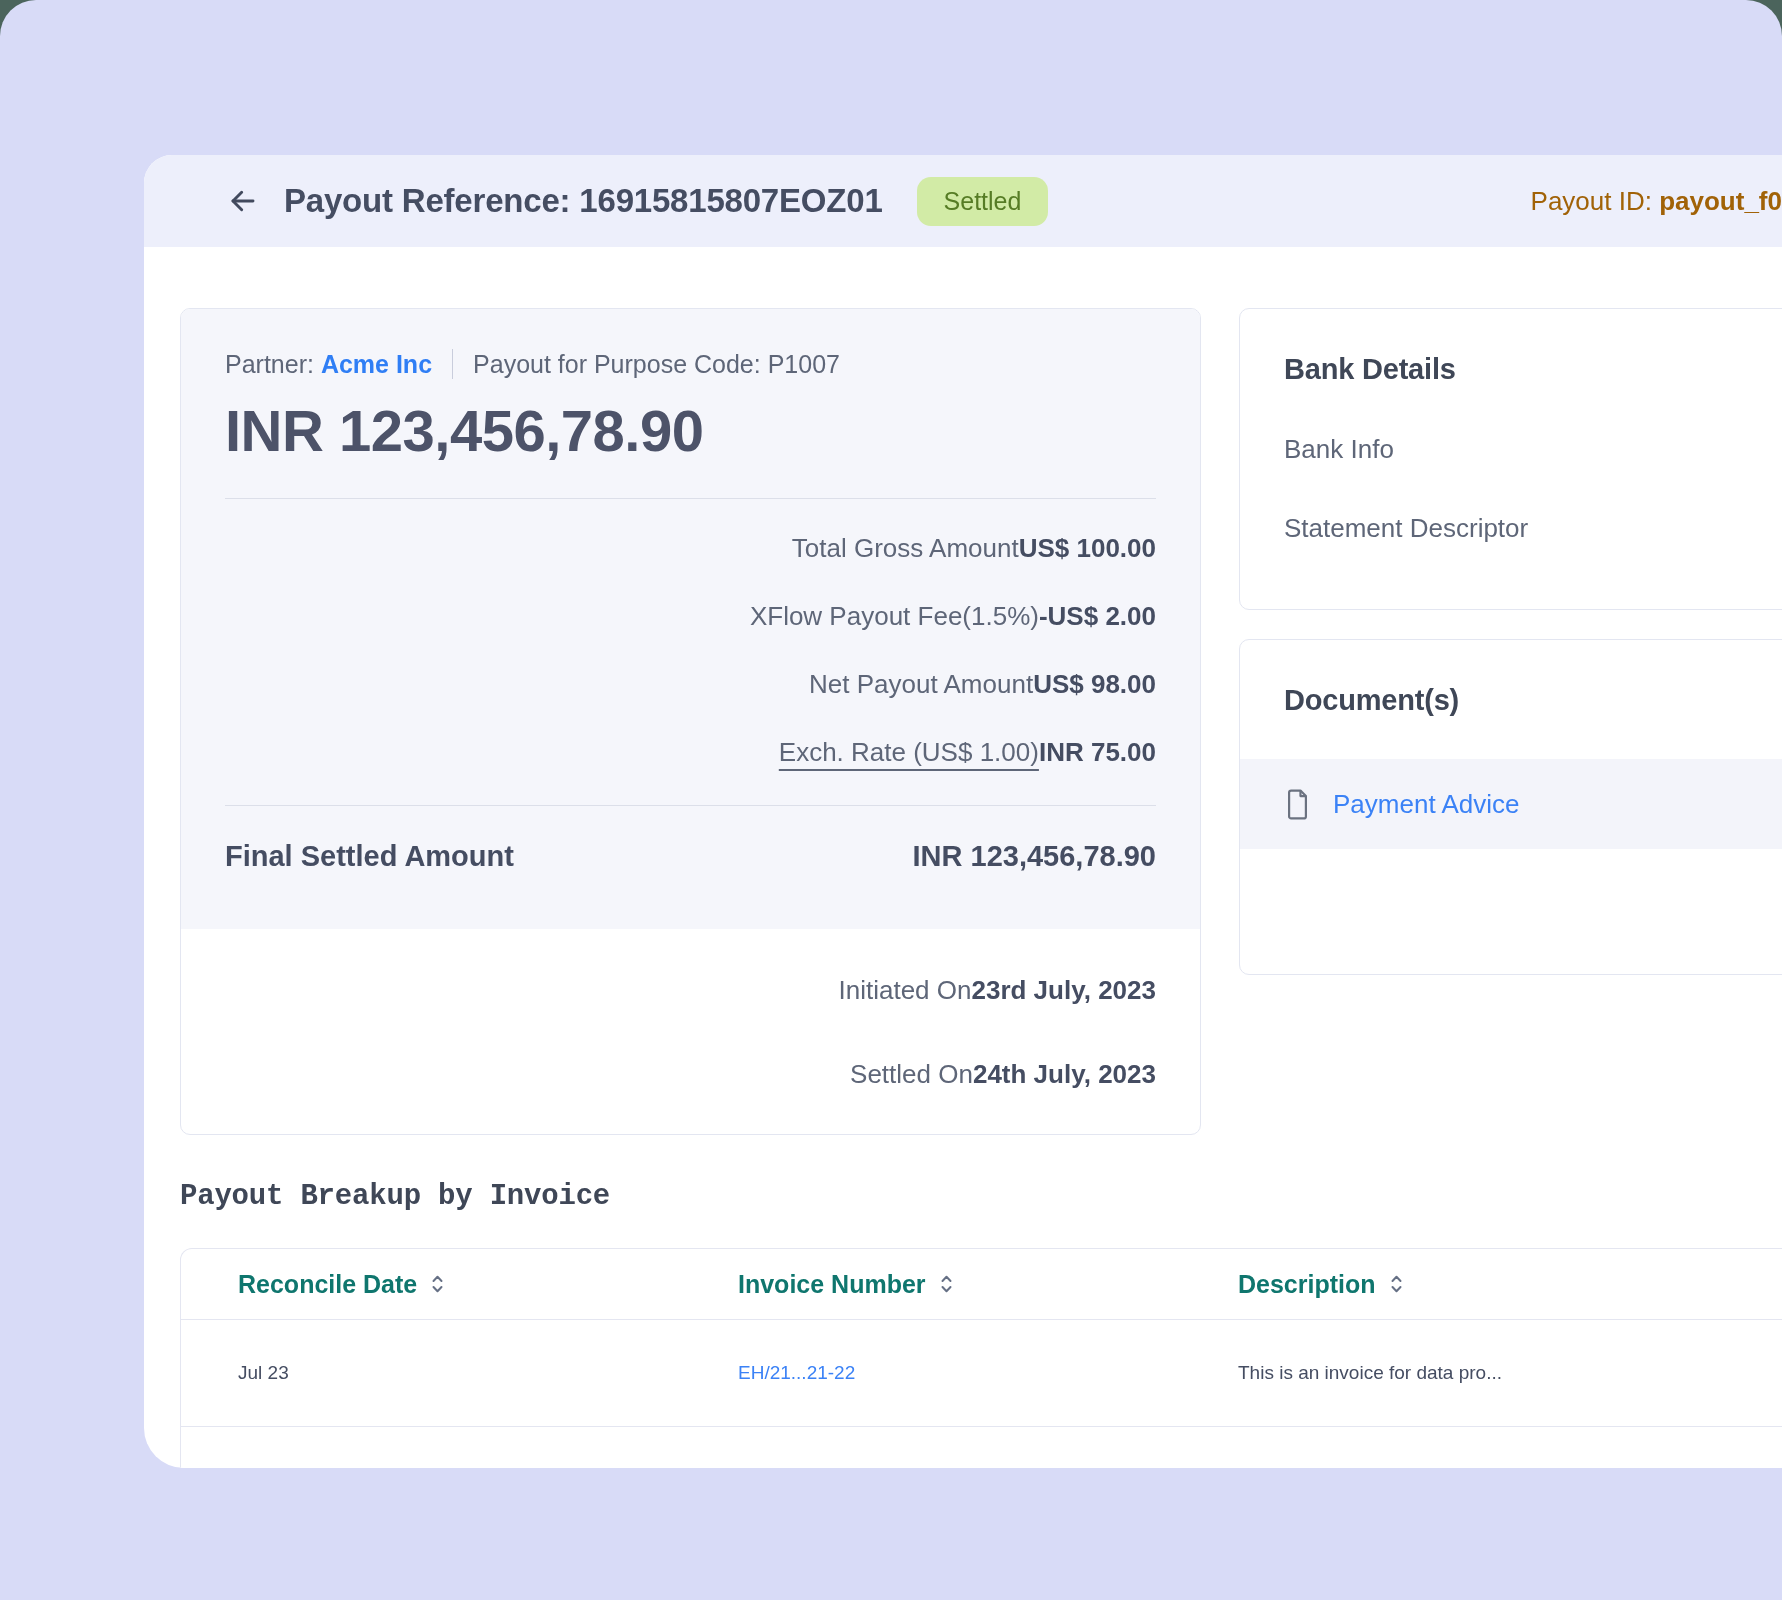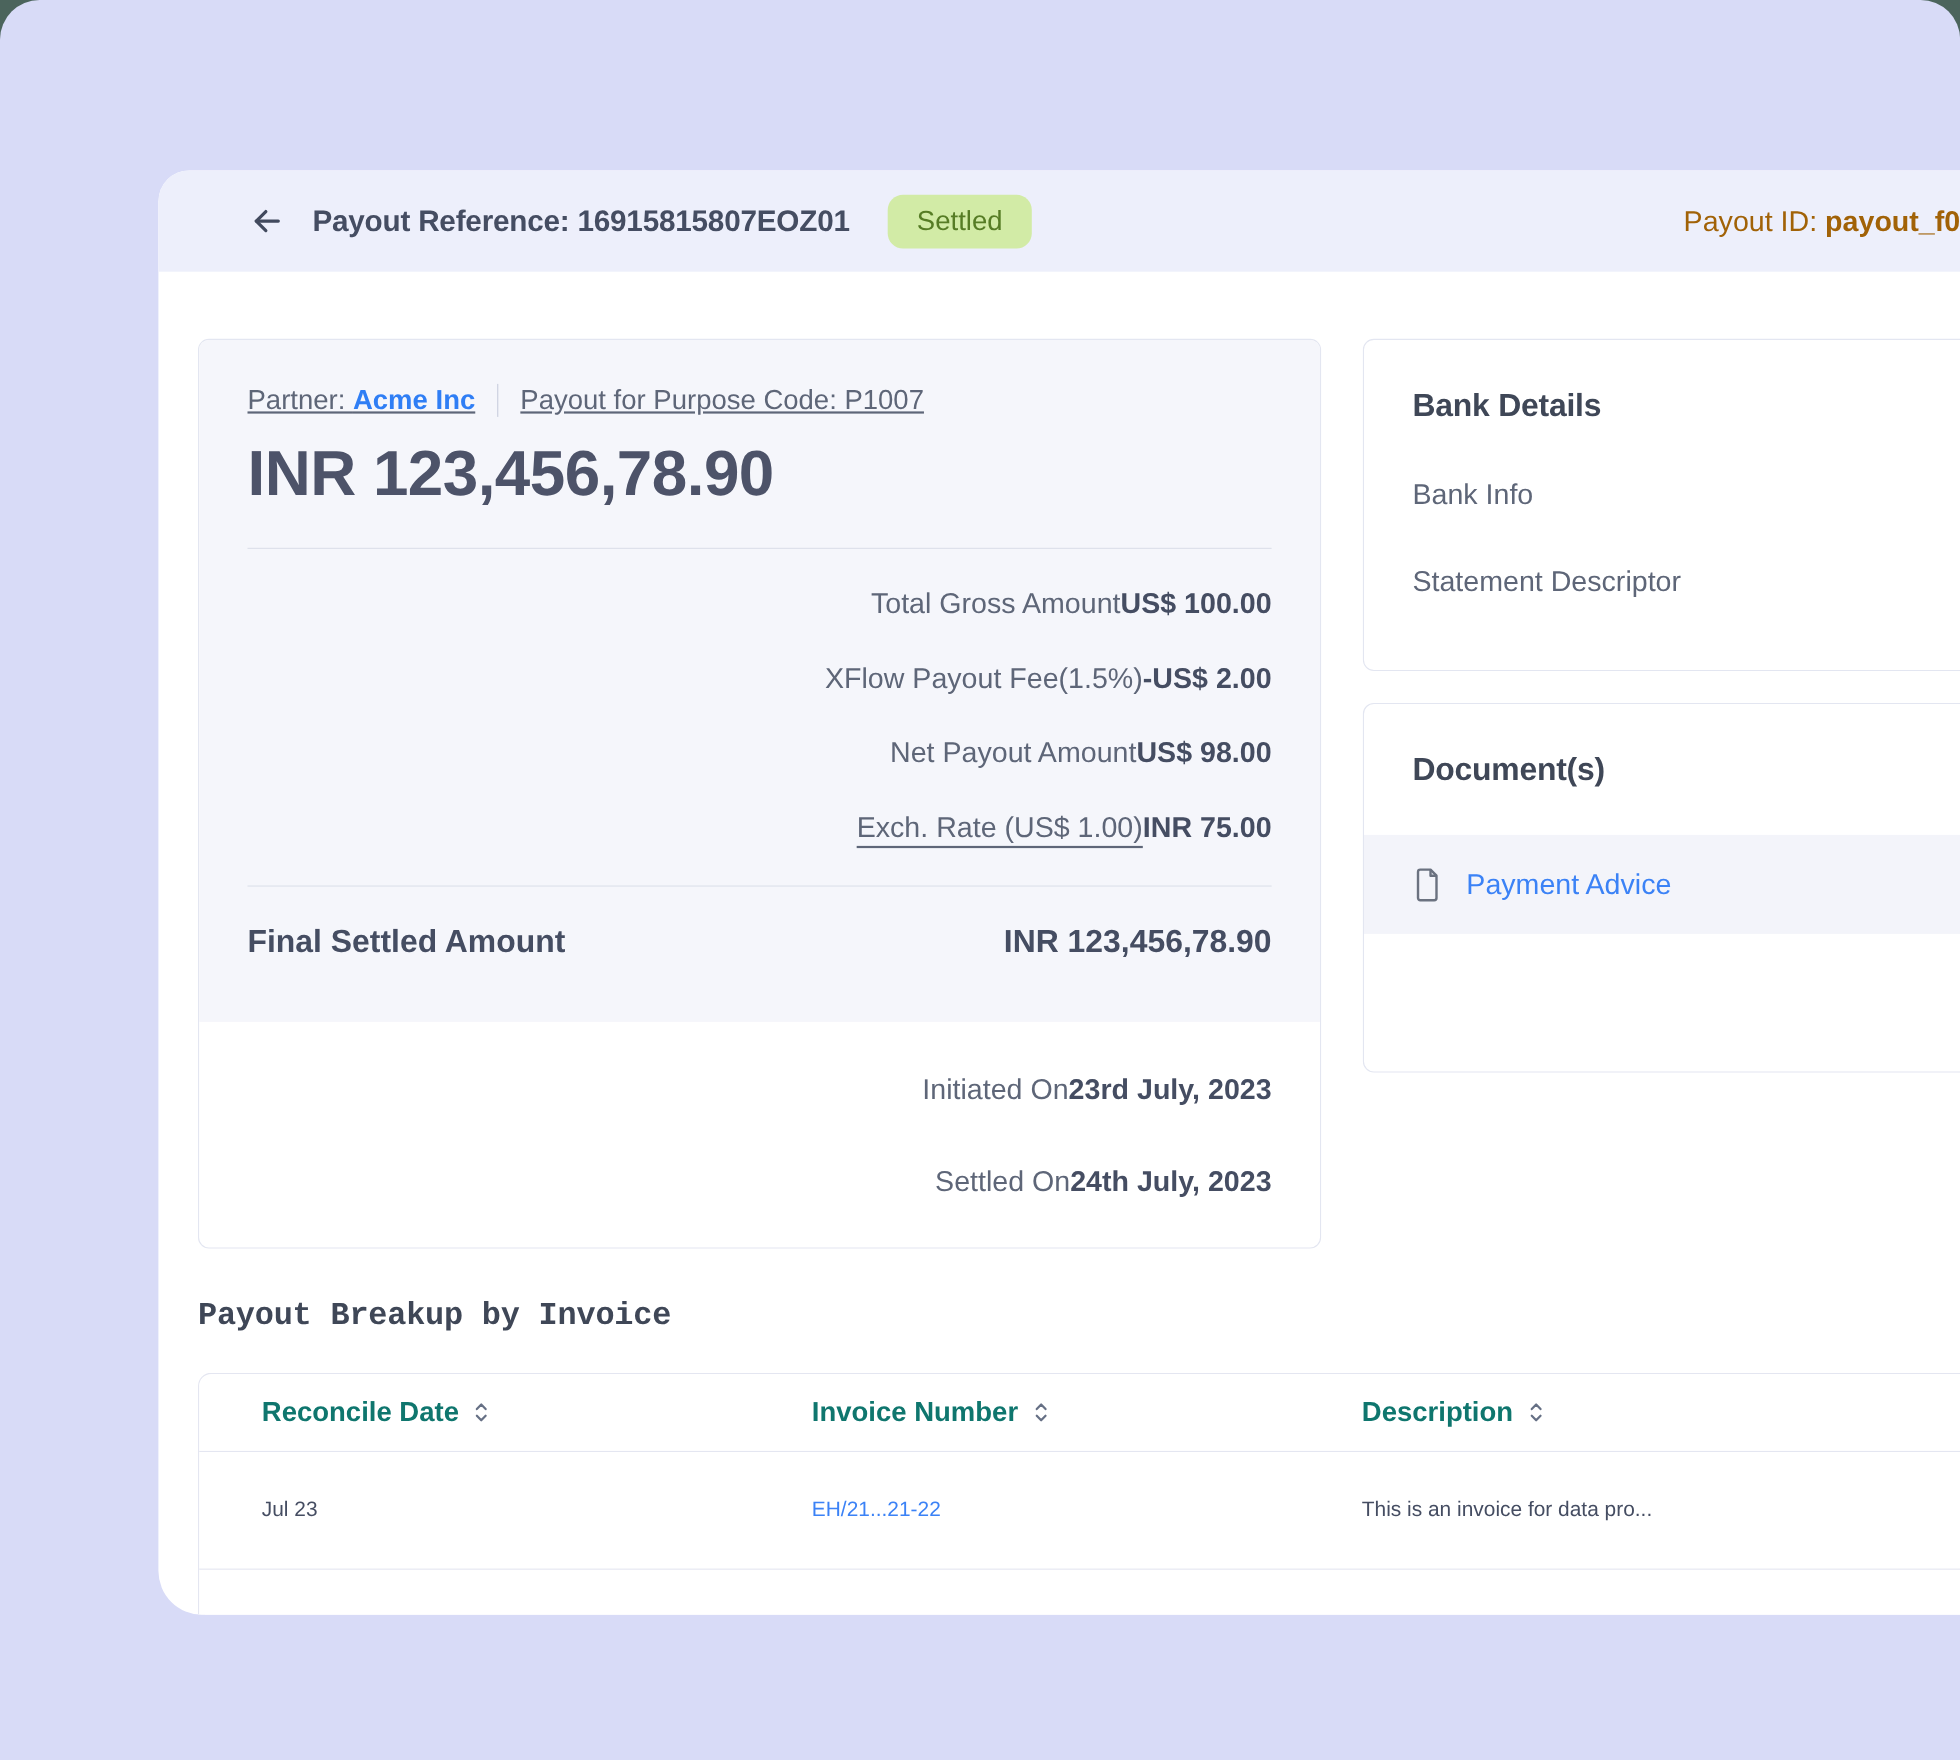--- a/index.html
+++ b/index.html
@@ -28,7 +28,7 @@
     width:34px;height:34px;display:flex;align-items:center;justify-content:center;flex:0 0 auto;
   }
   .ttl{
-    margin:0 0 0 24px;font-size:27px;font-weight:700;color:#454d62;letter-spacing:-0.2px;
+    margin:0 0 0 24px;font-size:33px;font-weight:700;color:#454d62;letter-spacing:-0.2px;
   }
   .badge{
     margin-left:34px;background:#d2eba6;color:#567c25;

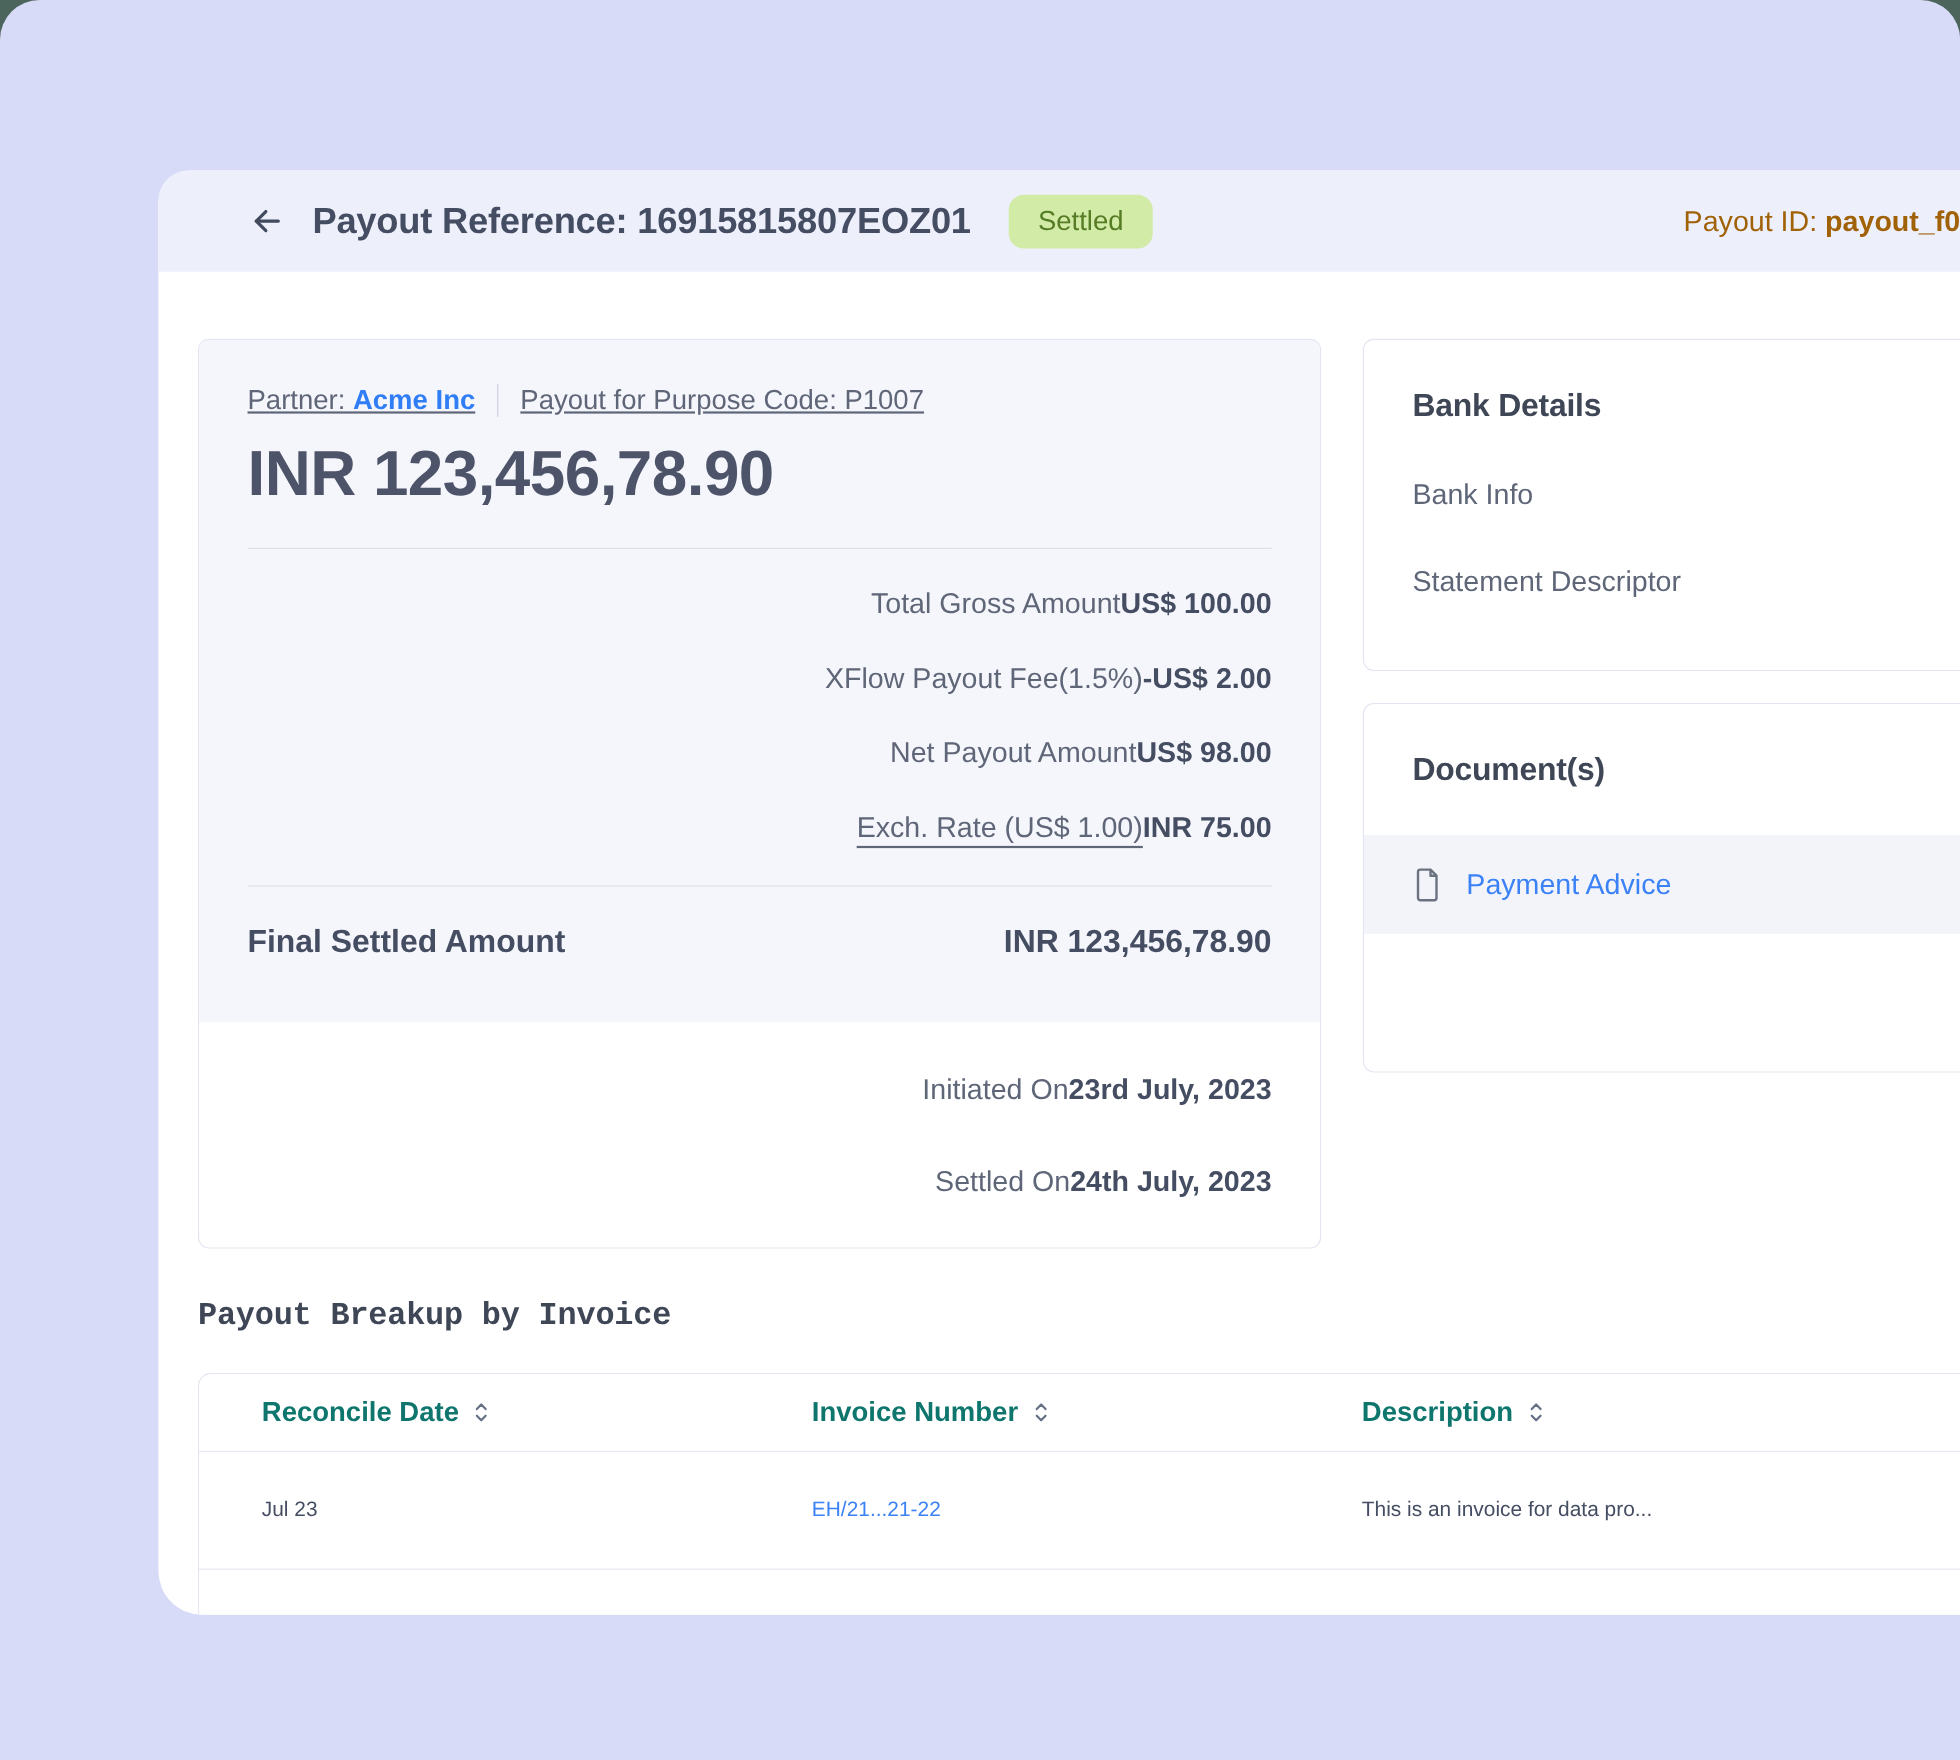--- a/index.html
+++ b/index.html
@@ -53,7 +53,7 @@
     background:#f5f6fb;padding:40px 44px 30px 44px;
   }
   .partnerline{
-    display:flex;align-items:center;font-size:25px;color:#5e6678;white-space:pre;text-decoration:underline;
+    display:flex;align-items:center;font-size:25px;color:#5e6678;white-space:pre;
   }
   .partnerline .pname{color:#2f7ef5;font-weight:700;}
   .vsep{

